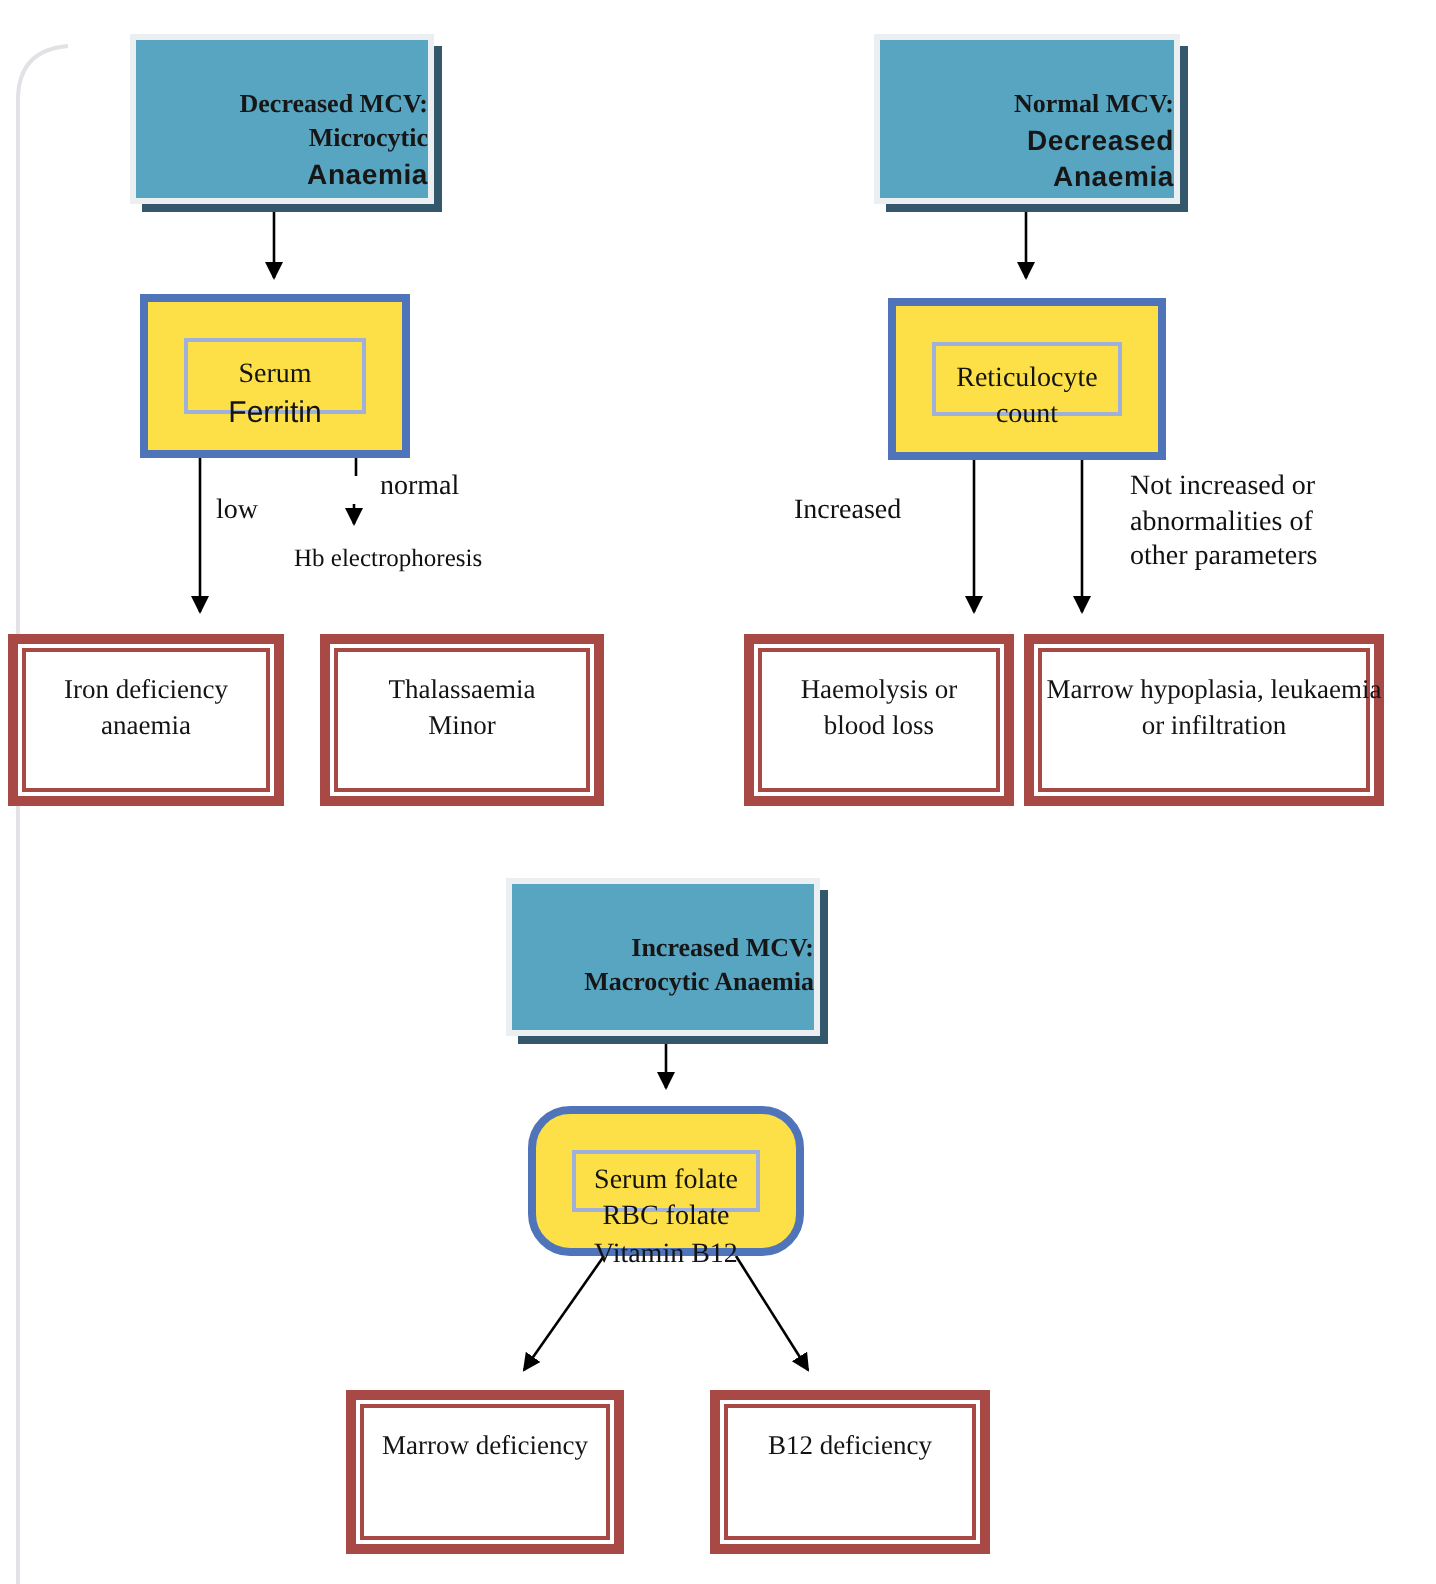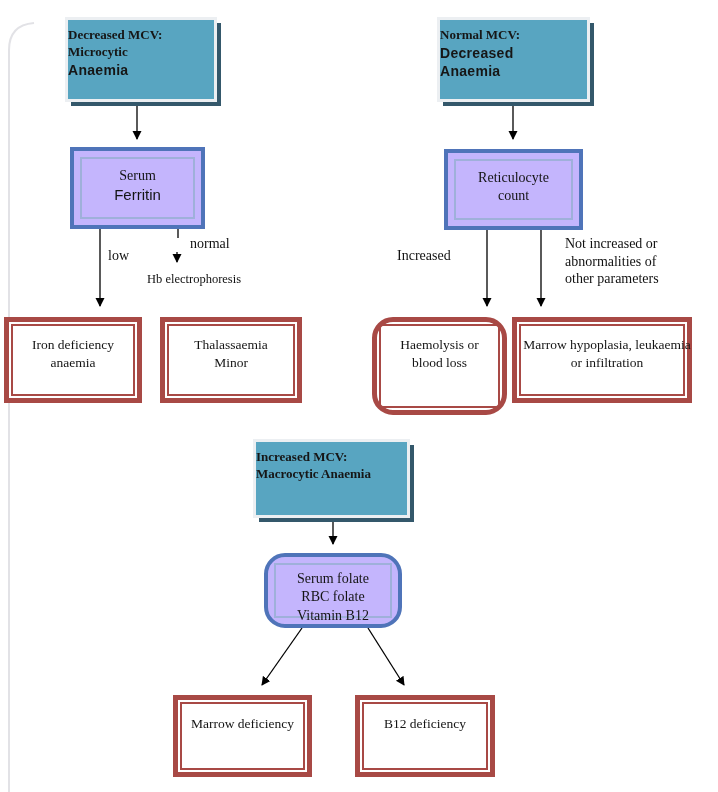--- a/index.html
+++ b/index.html
@@ -13,7 +13,7 @@
   .hdr {
     position:absolute; box-sizing:border-box; background:#58A5C1;
     border:3px solid #ECEFF2; box-shadow:5px 5px 0 -1px #34586B;
-    text-align:left; padding-top:7px;
+    text-align:right; padding-top:24px;
   }
   .hdr-line { font-weight:bold; font-size:13px; line-height:1.3; color:#161616; }
   .hdr-sans { font-family:"Liberation Sans", sans-serif; font-size:14px; letter-spacing:.3px; }

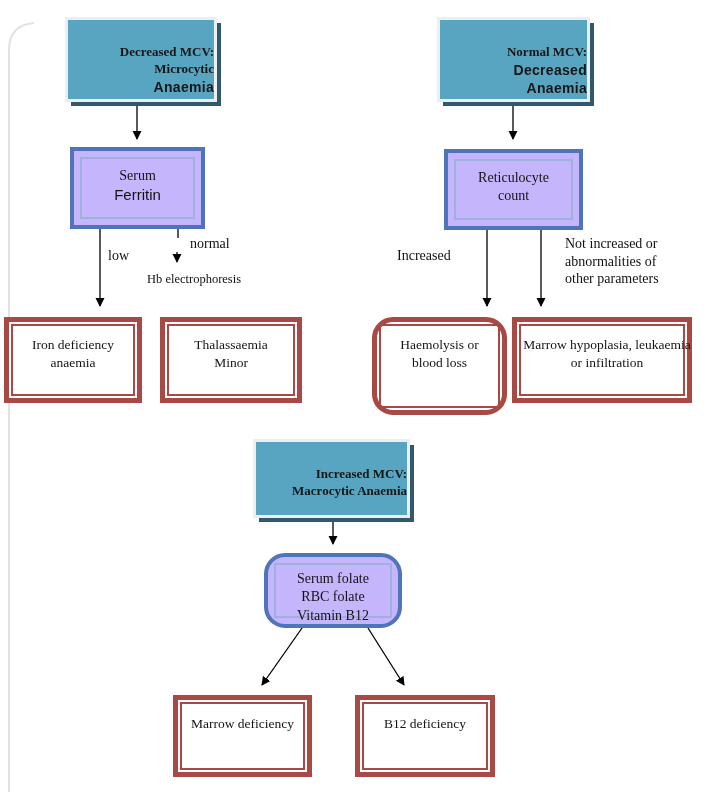--- a/index.html
+++ b/index.html
@@ -19,7 +19,7 @@
   .hdr-sans { font-family:"Liberation Sans", sans-serif; font-size:14px; letter-spacing:.3px; }
 
   
-  .proc { position:absolute; box-sizing:border-box; background:#c4b5fd; border:4px solid #4F74B9; padding:6px; }
+  .proc { position:absolute; box-sizing:border-box; background:#fde047; border:4px solid #4F74B9; padding:18px; }
   .proc-inner { box-sizing:border-box; width:100%; height:100%; border:2px solid #9FB0DA; text-align:center; padding-top:8px; }
   .proc-line { font-size:14px; line-height:1.32; }
   .proc-sans { font-family:"Liberation Sans", sans-serif; font-size:15px; }

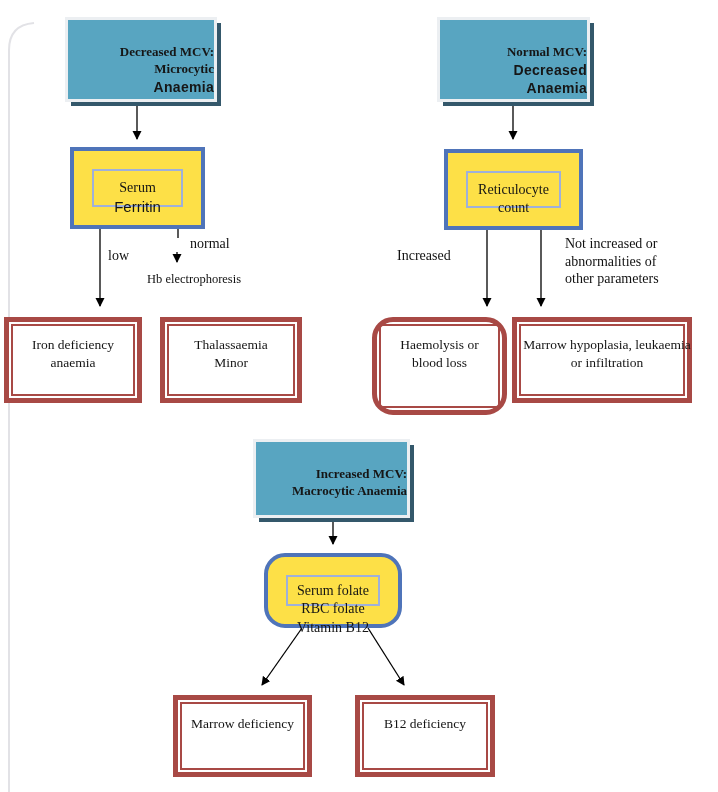--- a/index.html
+++ b/index.html
@@ -110,7 +110,7 @@
   </div>
 </div>
 
-<div class="out" style="left:372px; top:317px; width:135px; height:98px;border-radius:21px;">
+<div class="out" style="left:372px; top:317px; width:135px; height:86px;">
   <div class="out-inner">
     <span class="out-text w105">Haemolysis or blood loss</span>
   </div>

